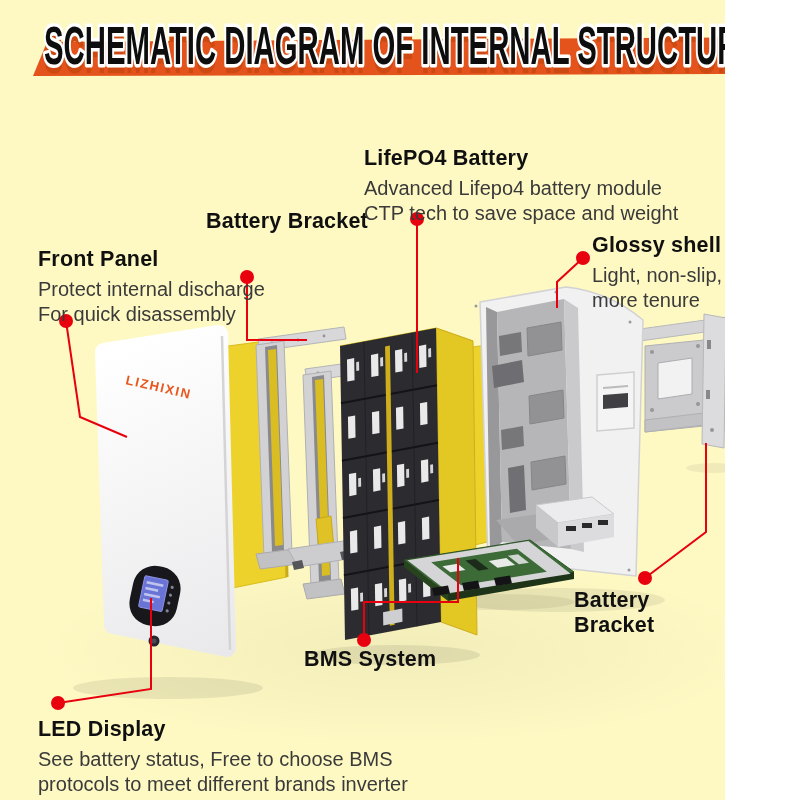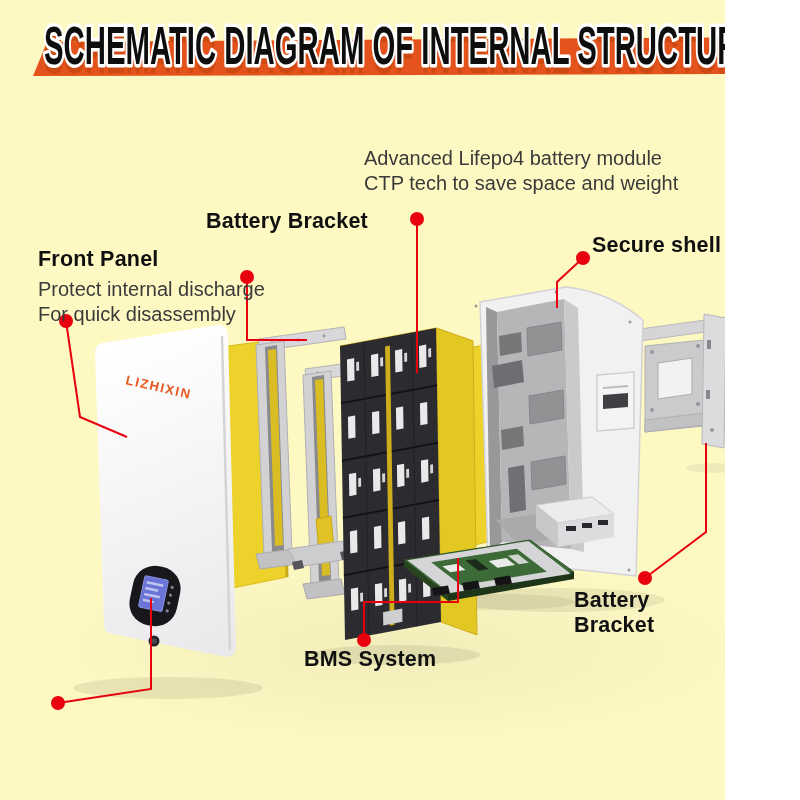--- a/index.html
+++ b/index.html
@@ -257,6 +257,7 @@
     <h3>Battery Bracket</h3>
   </div>
   <div class="callout co-life">
+    <h3>LifePO4 Battery</h3>
     <p>Advanced Lifepo4 battery module
 CTP tech to save space and weight</p>
   </div>

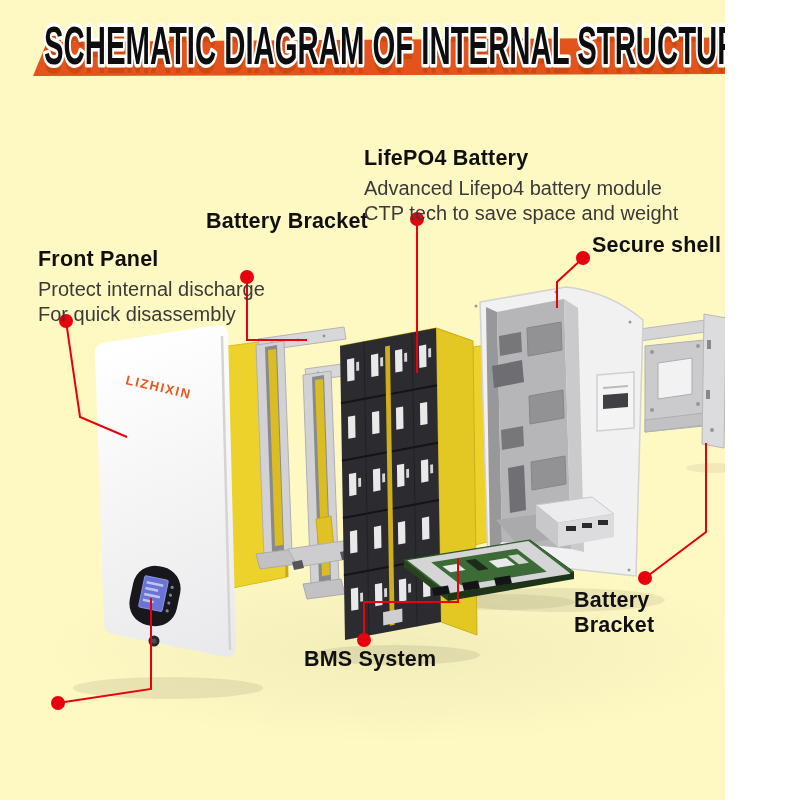--- a/index.html
+++ b/index.html
@@ -262,7 +262,7 @@
 CTP tech to save space and weight</p>
   </div>
   <div class="callout co-shell">
-    <h3>Secure shell</h3>
+    <h3>Glossy shell</h3>
   </div>
   <div class="callout co-bbr">
     <h3>Battery Bracket</h3>

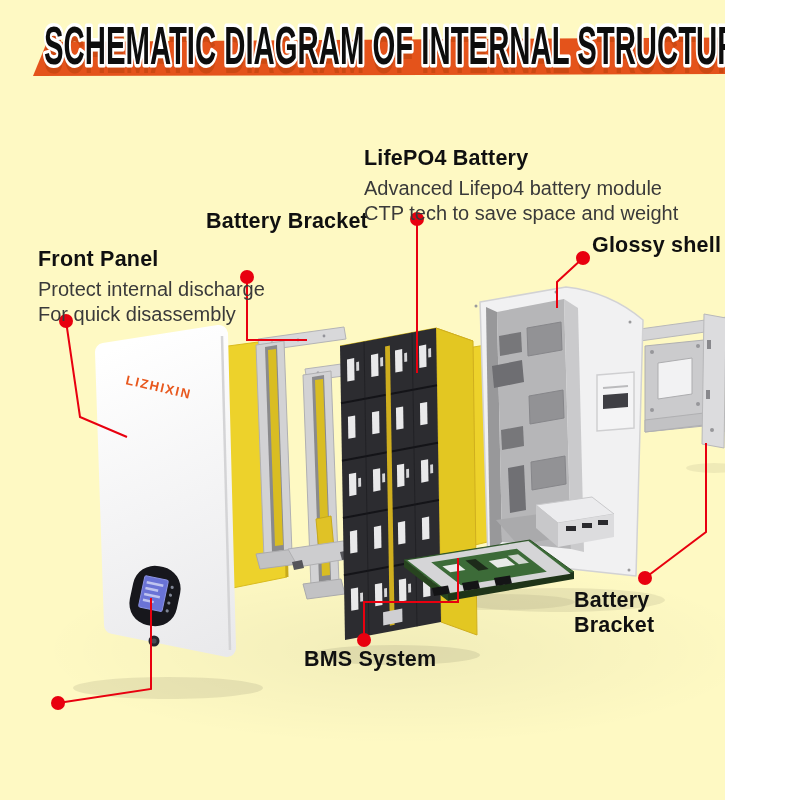--- a/index.html
+++ b/index.html
@@ -263,6 +263,7 @@
   </div>
   <div class="callout co-shell">
     <h3>Glossy shell</h3>
+    <p>Light, non-slip, more tenure</p>
   </div>
   <div class="callout co-bbr">
     <h3>Battery Bracket</h3>

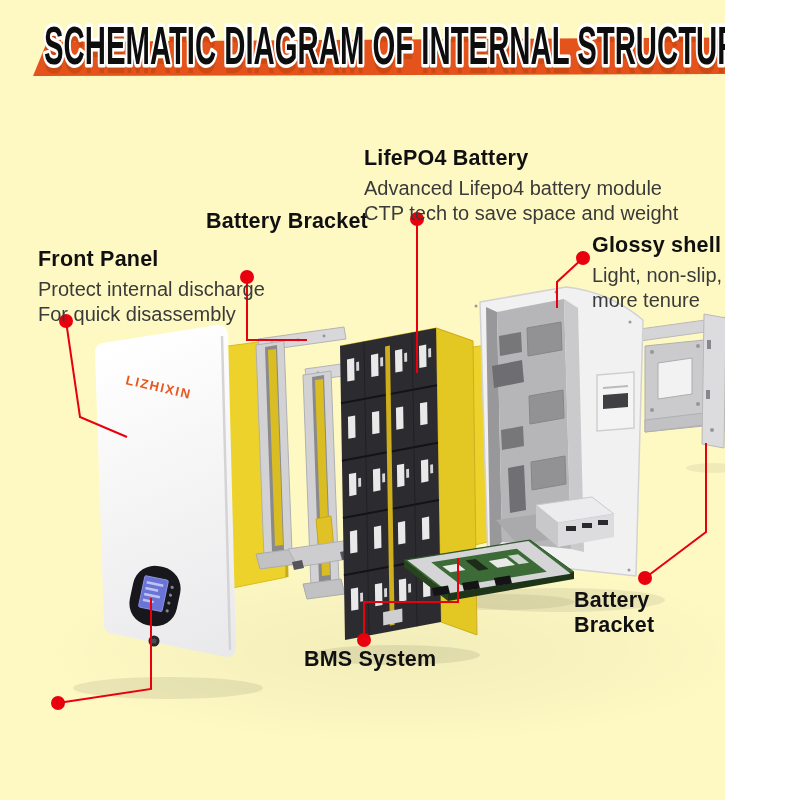--- a/index.html
+++ b/index.html
@@ -271,6 +271,11 @@
   <div class="callout co-bms">
     <h3>BMS System</h3>
   </div>
+  <div class="callout co-led">
+    <h3>LED Display</h3>
+    <p>See battery status, Free to choose BMS
+protocols to meet different brands inverter</p>
+  </div>
 
 </div>
 

